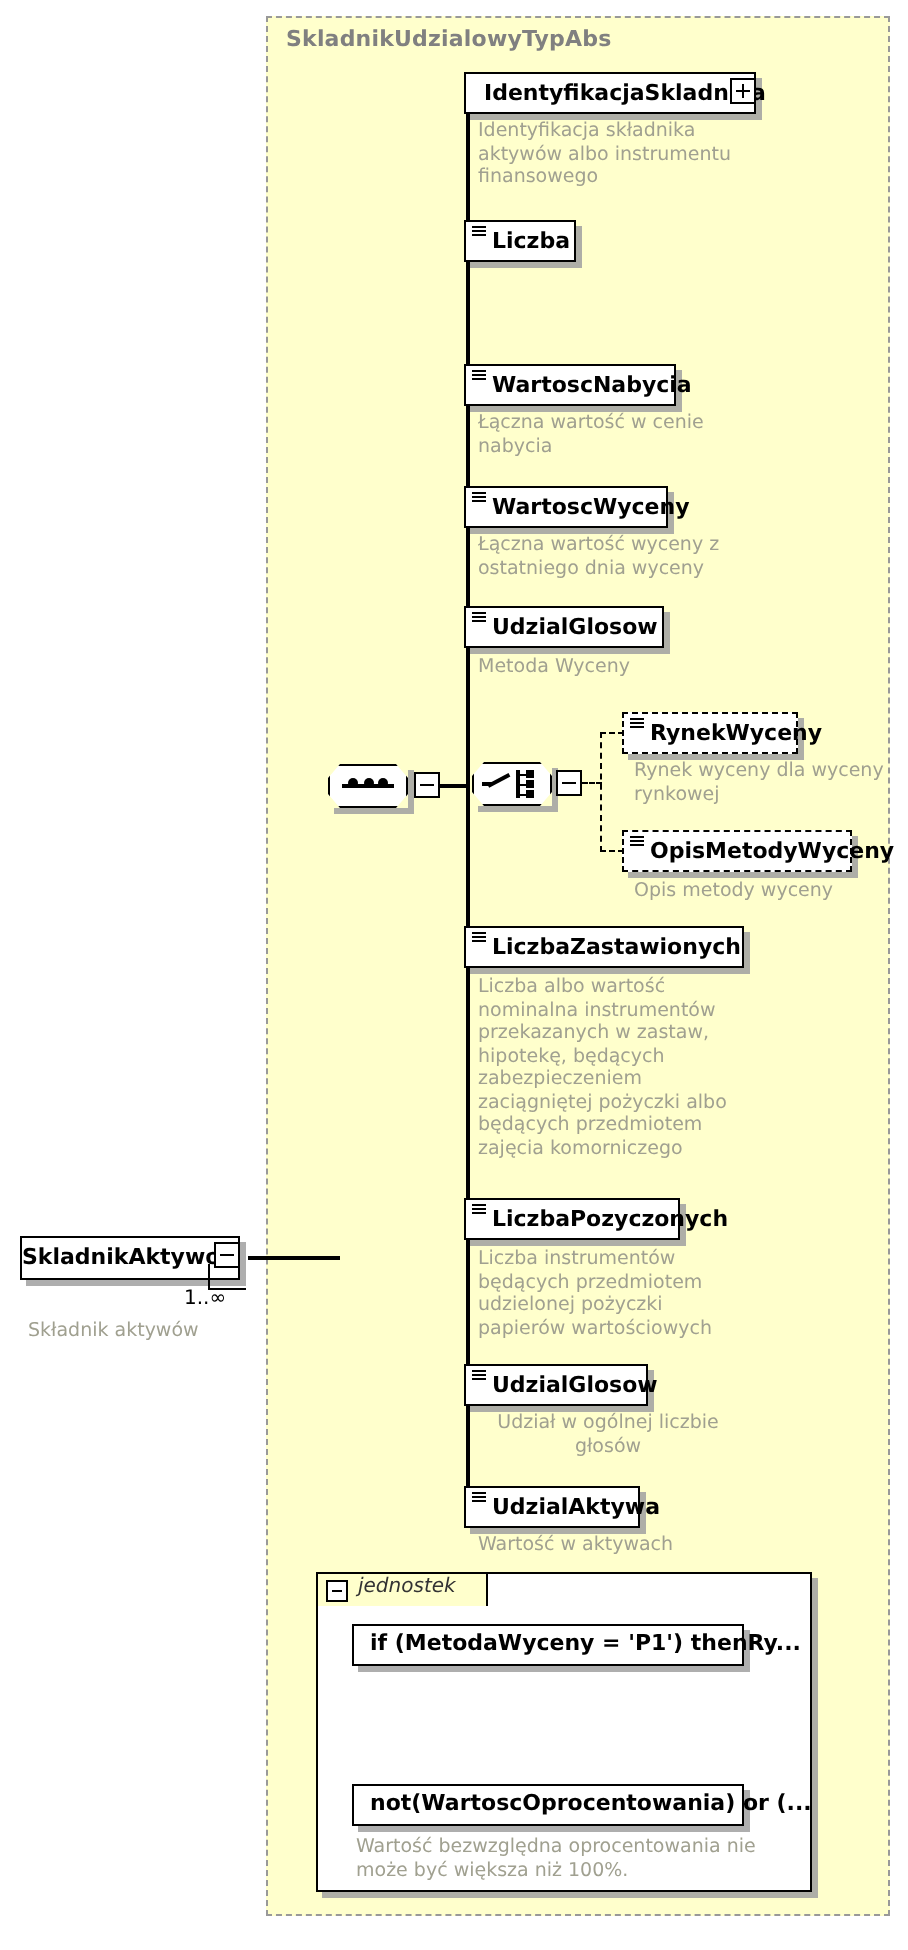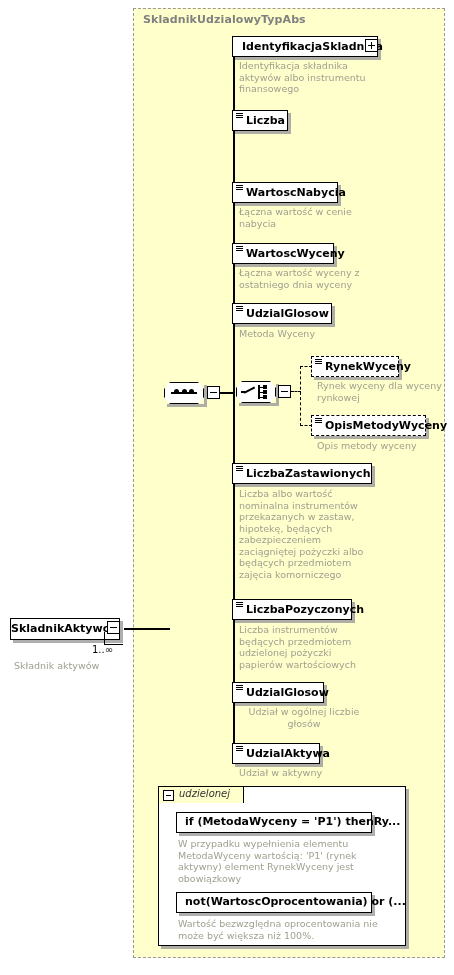--- a/index.html
+++ b/index.html
@@ -276,7 +276,7 @@
   <div class="doc" style="left:239px;top:488px;">Liczba albo wartość nominalna instrumentów przekazanych w zastaw, hipotekę, będących zabezpieczeniem zaciągniętej pożyczki albo będących przedmiotem zajęcia komorniczego</div>
 
   <div class="ln lnh" style="left:233px;top:609px;width:16px;"></div>
-  <div class="node hasicon" style="left:232px;top:599px;width:120px;">
+  <div class="node hasicon" style="left:232px;top:599px;width:108px;">
     <span class="stglyph">
         <i></i>
         <i></i>

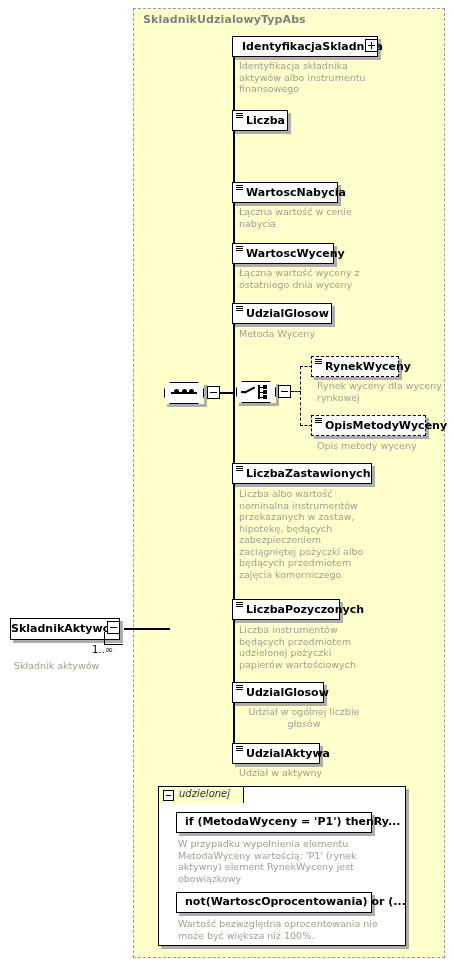--- a/index.html
+++ b/index.html
@@ -306,7 +306,7 @@
       </span>
     <span class="lbl">UdzialAktywa</span>
   </div>
-  <div class="doc" style="left:239px;top:767px;">Udział w aktywny</div>
+  <div class="doc" style="left:239px;top:767px;">Wartość w aktywach</div>
 
   <div class="assert-outer"></div>
   <div class="assert-tab">

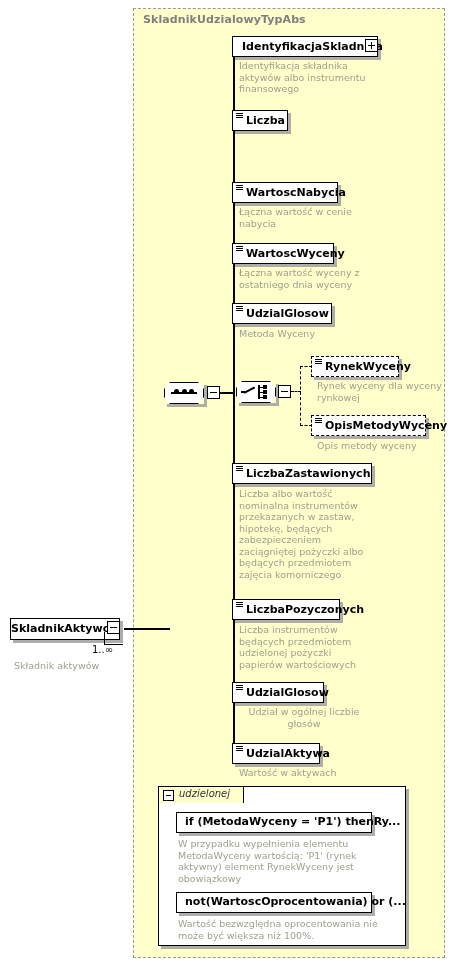--- a/index.html
+++ b/index.html
@@ -311,7 +311,7 @@
   <div class="assert-outer"></div>
   <div class="assert-tab">
     <span class="tgl"></span>
-    <span class="tl">udzielonej</span>
+    <span class="tl">jednostek</span>
   </div>
 
   <div class="assert-item" style="left:176px;top:812px;width:196px;">

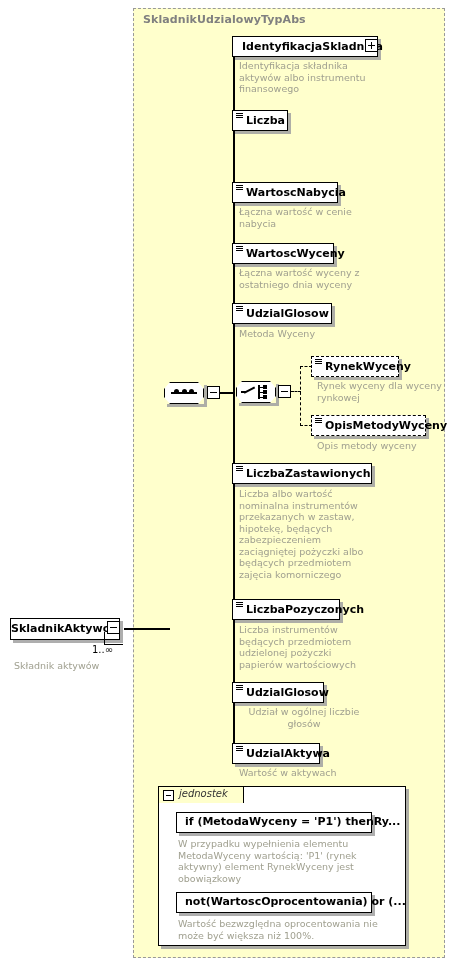--- a/index.html
+++ b/index.html
@@ -317,7 +317,6 @@
   <div class="assert-item" style="left:176px;top:812px;width:196px;">
     <span>if (MetodaWyceny = 'P1') thenRy...</span>
   </div>
-  <div class="doc w200" style="left:178px;top:838px;">W przypadku wypełnienia elementu MetodaWyceny wartością: 'P1' (rynek aktywny) element RynekWyceny jest obowiązkowy</div>
 
   <div class="assert-item" style="left:176px;top:892px;width:196px;">
     <span>not(WartoscOprocentowania) or (...</span>

